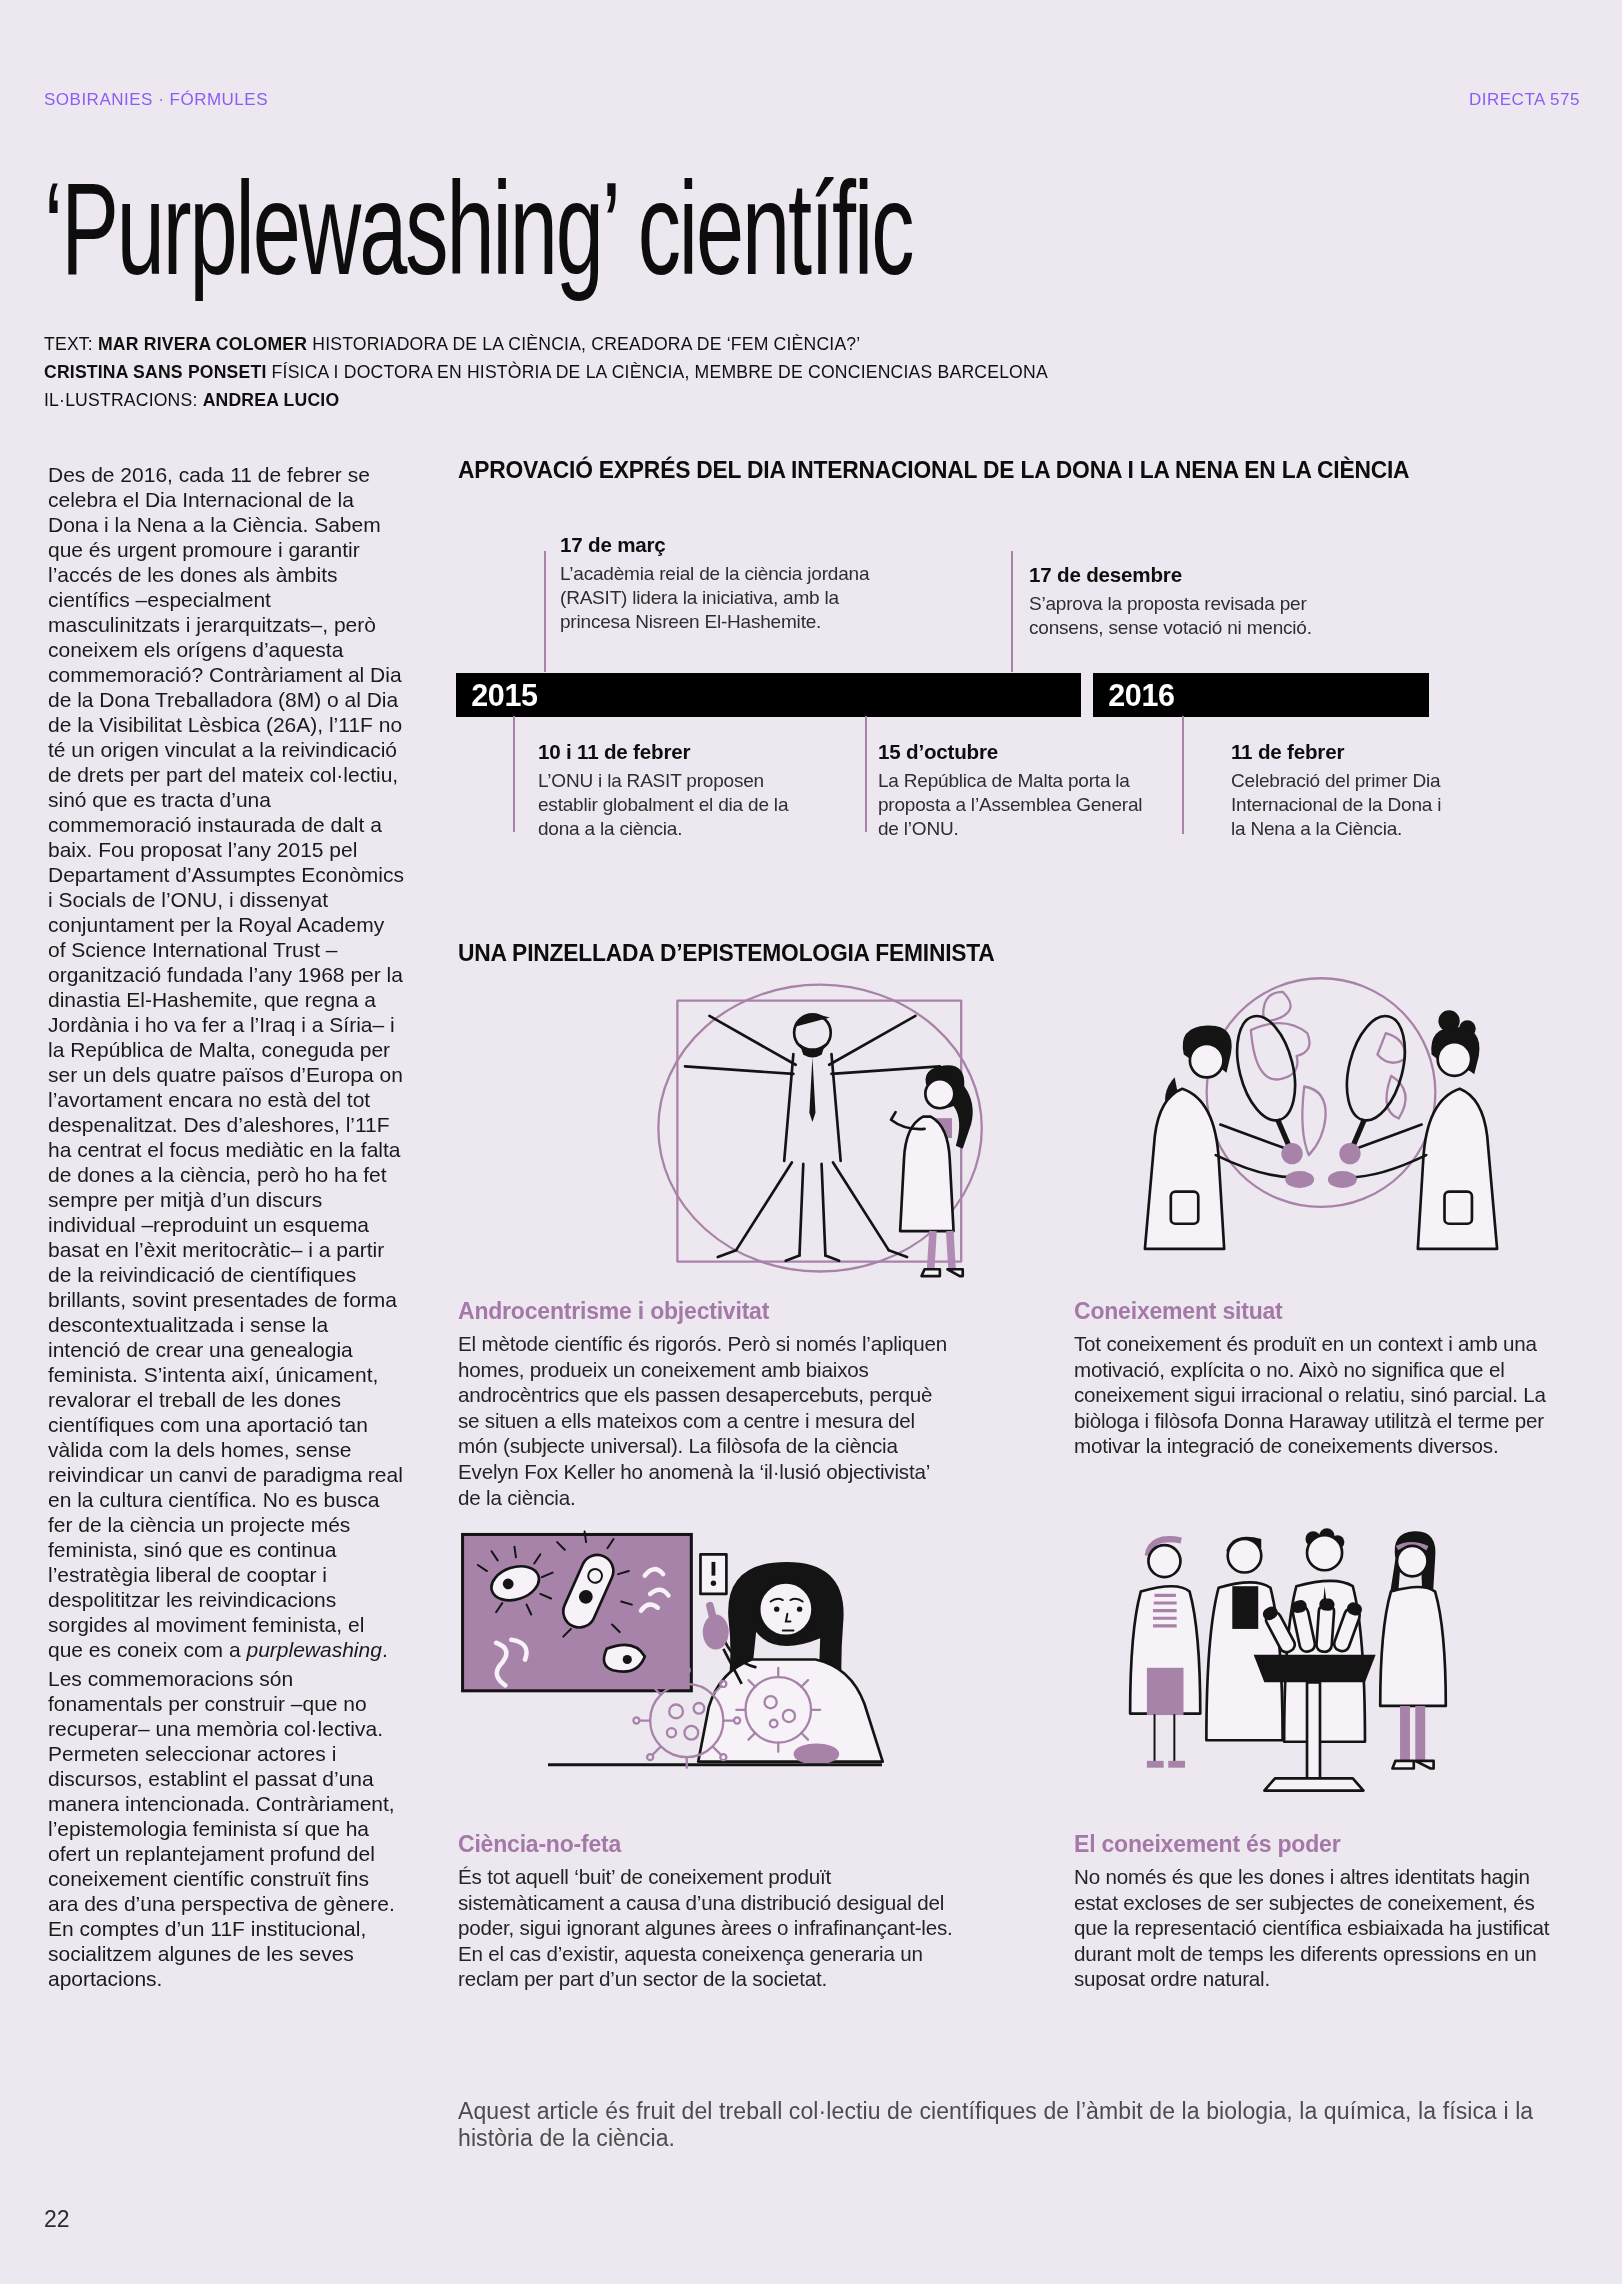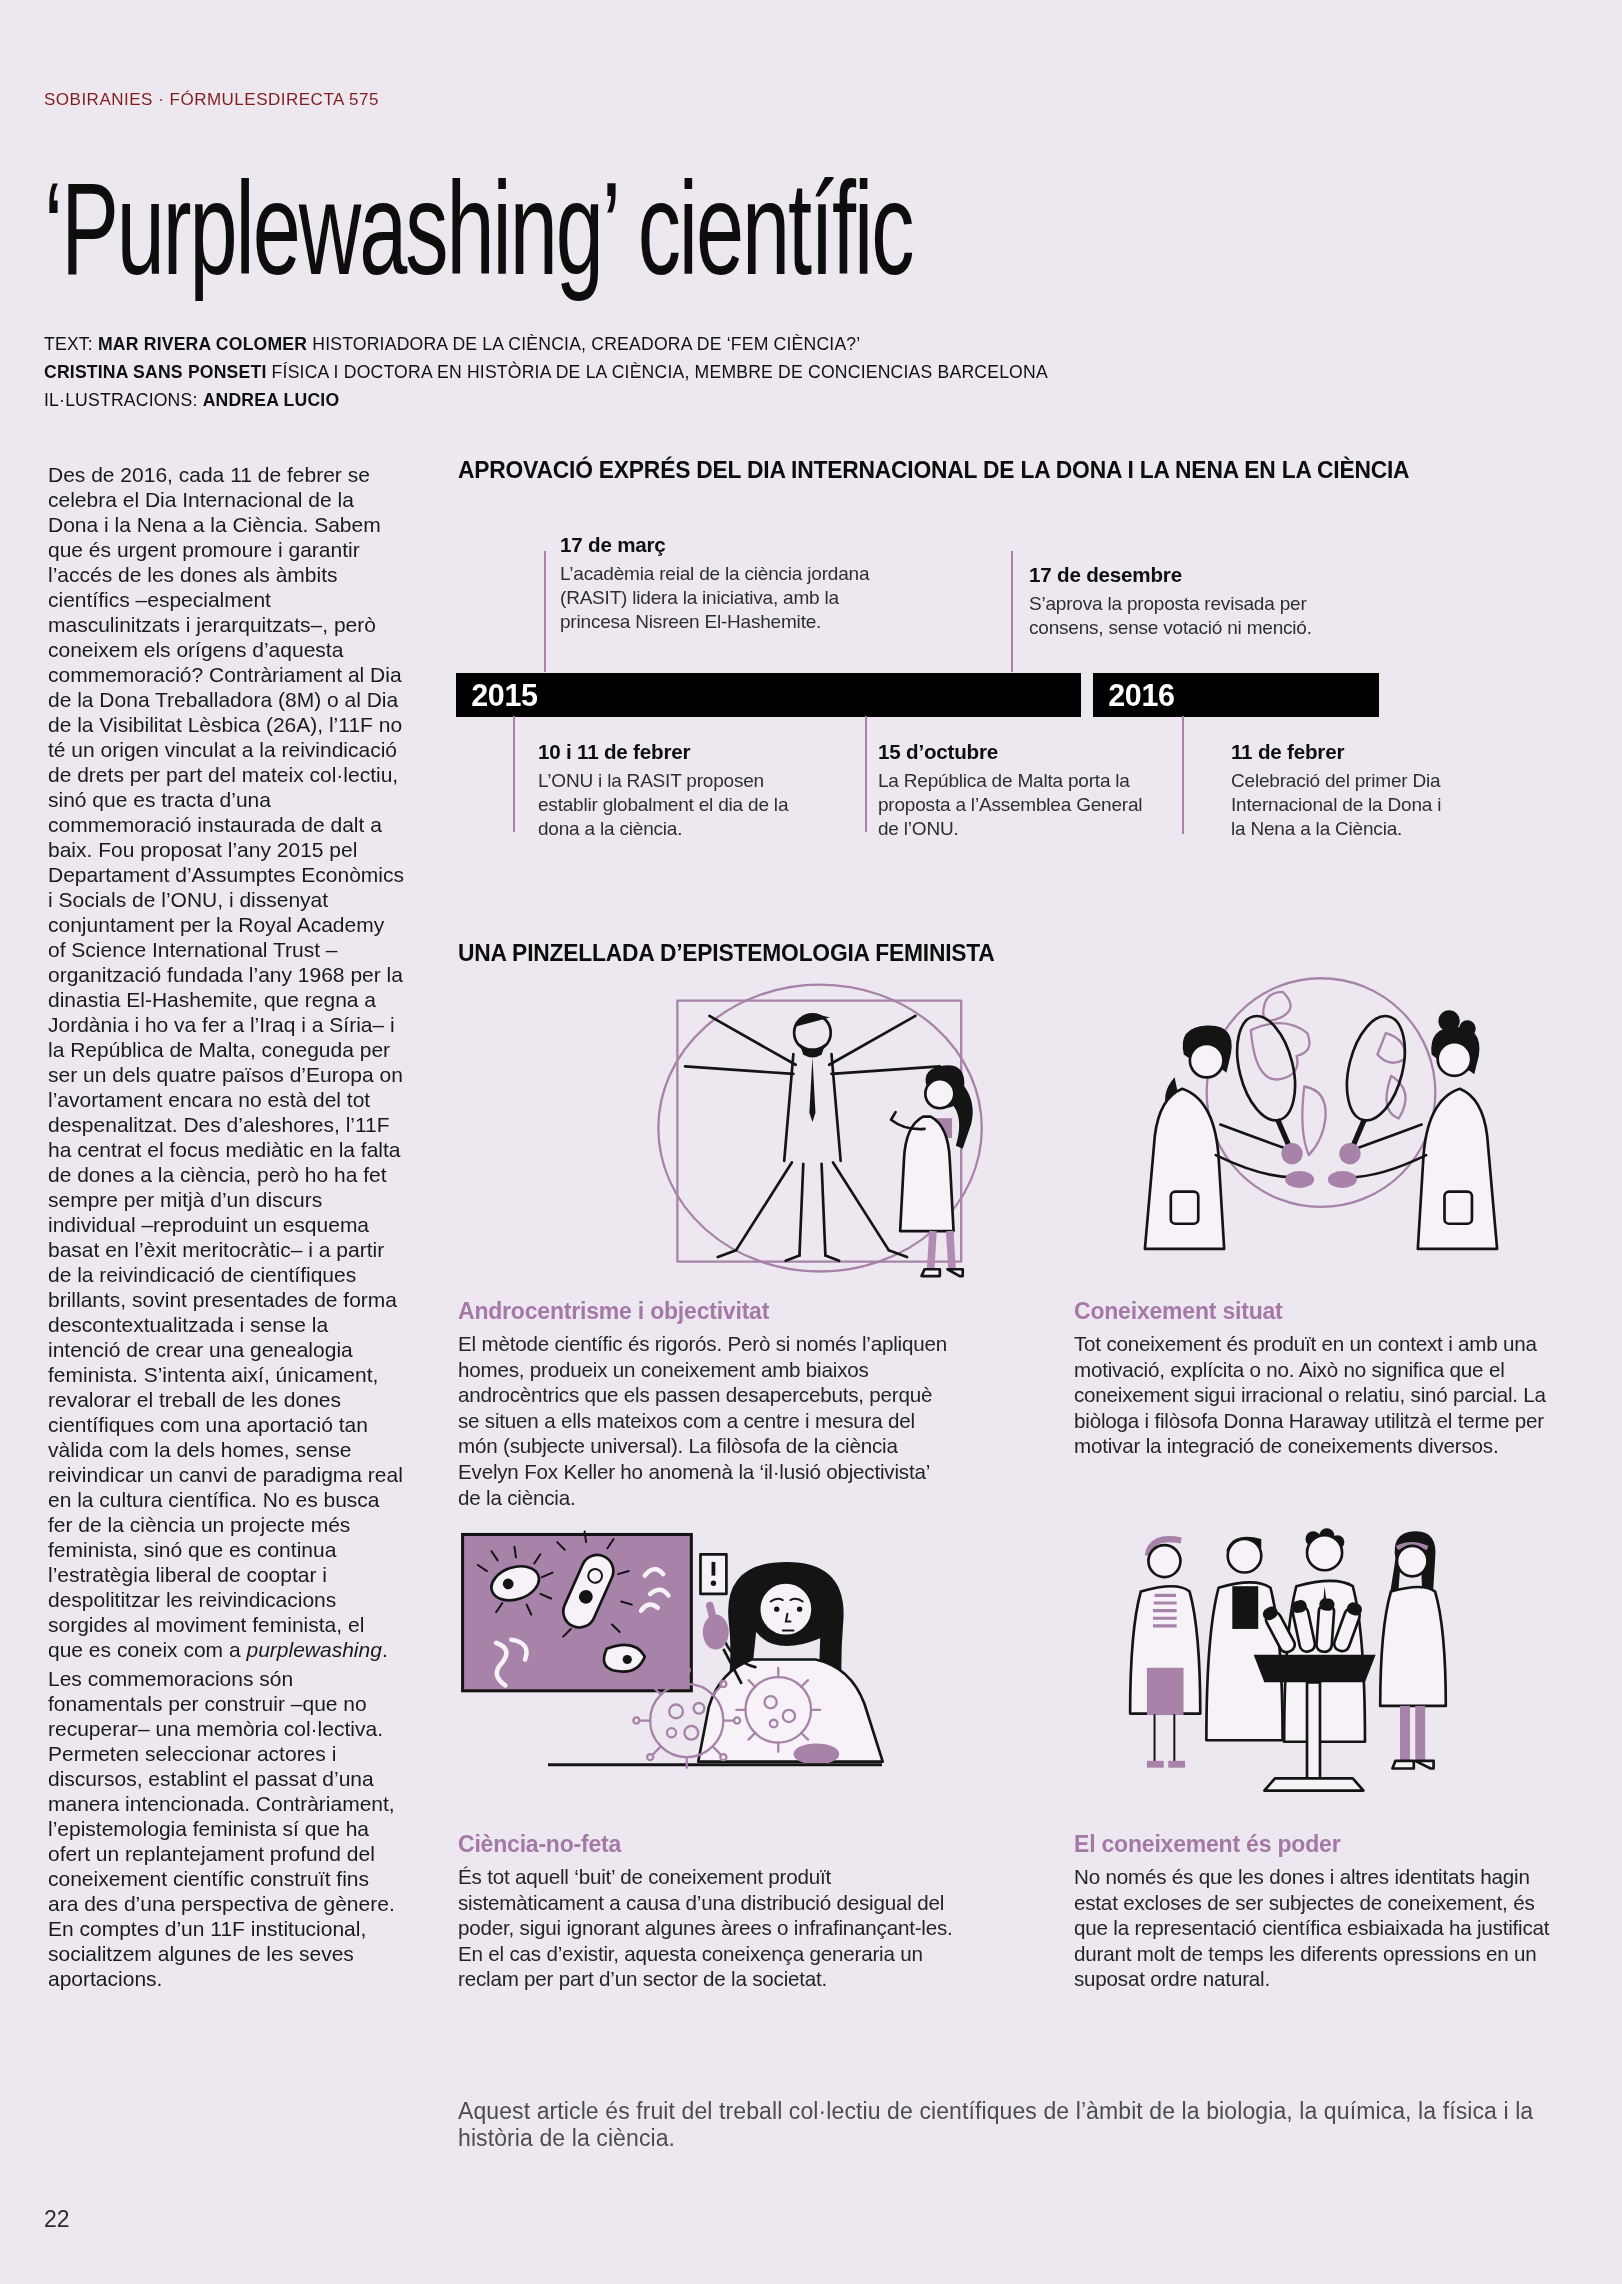--- a/index.html
+++ b/index.html
@@ -10,8 +10,8 @@
   }
   .abs{position:absolute;}
   
-  .topbar{left:44px;top:90px;width:1536px;display:flex;justify-content:flex-start;
-    font-size:17px;letter-spacing:0.5px;color:#7f1d1d;}
+  .topbar{left:44px;top:90px;width:1536px;display:flex;justify-content:space-between;
+    font-size:17px;letter-spacing:0.5px;color:#8b5cf6;}
   
   .main-title{left:44px;top:153px;font-size:131px;font-weight:400;letter-spacing:-3.1px;
     transform:scaleX(.66);transform-origin:left top;white-space:nowrap;color:#0d0d0d;}

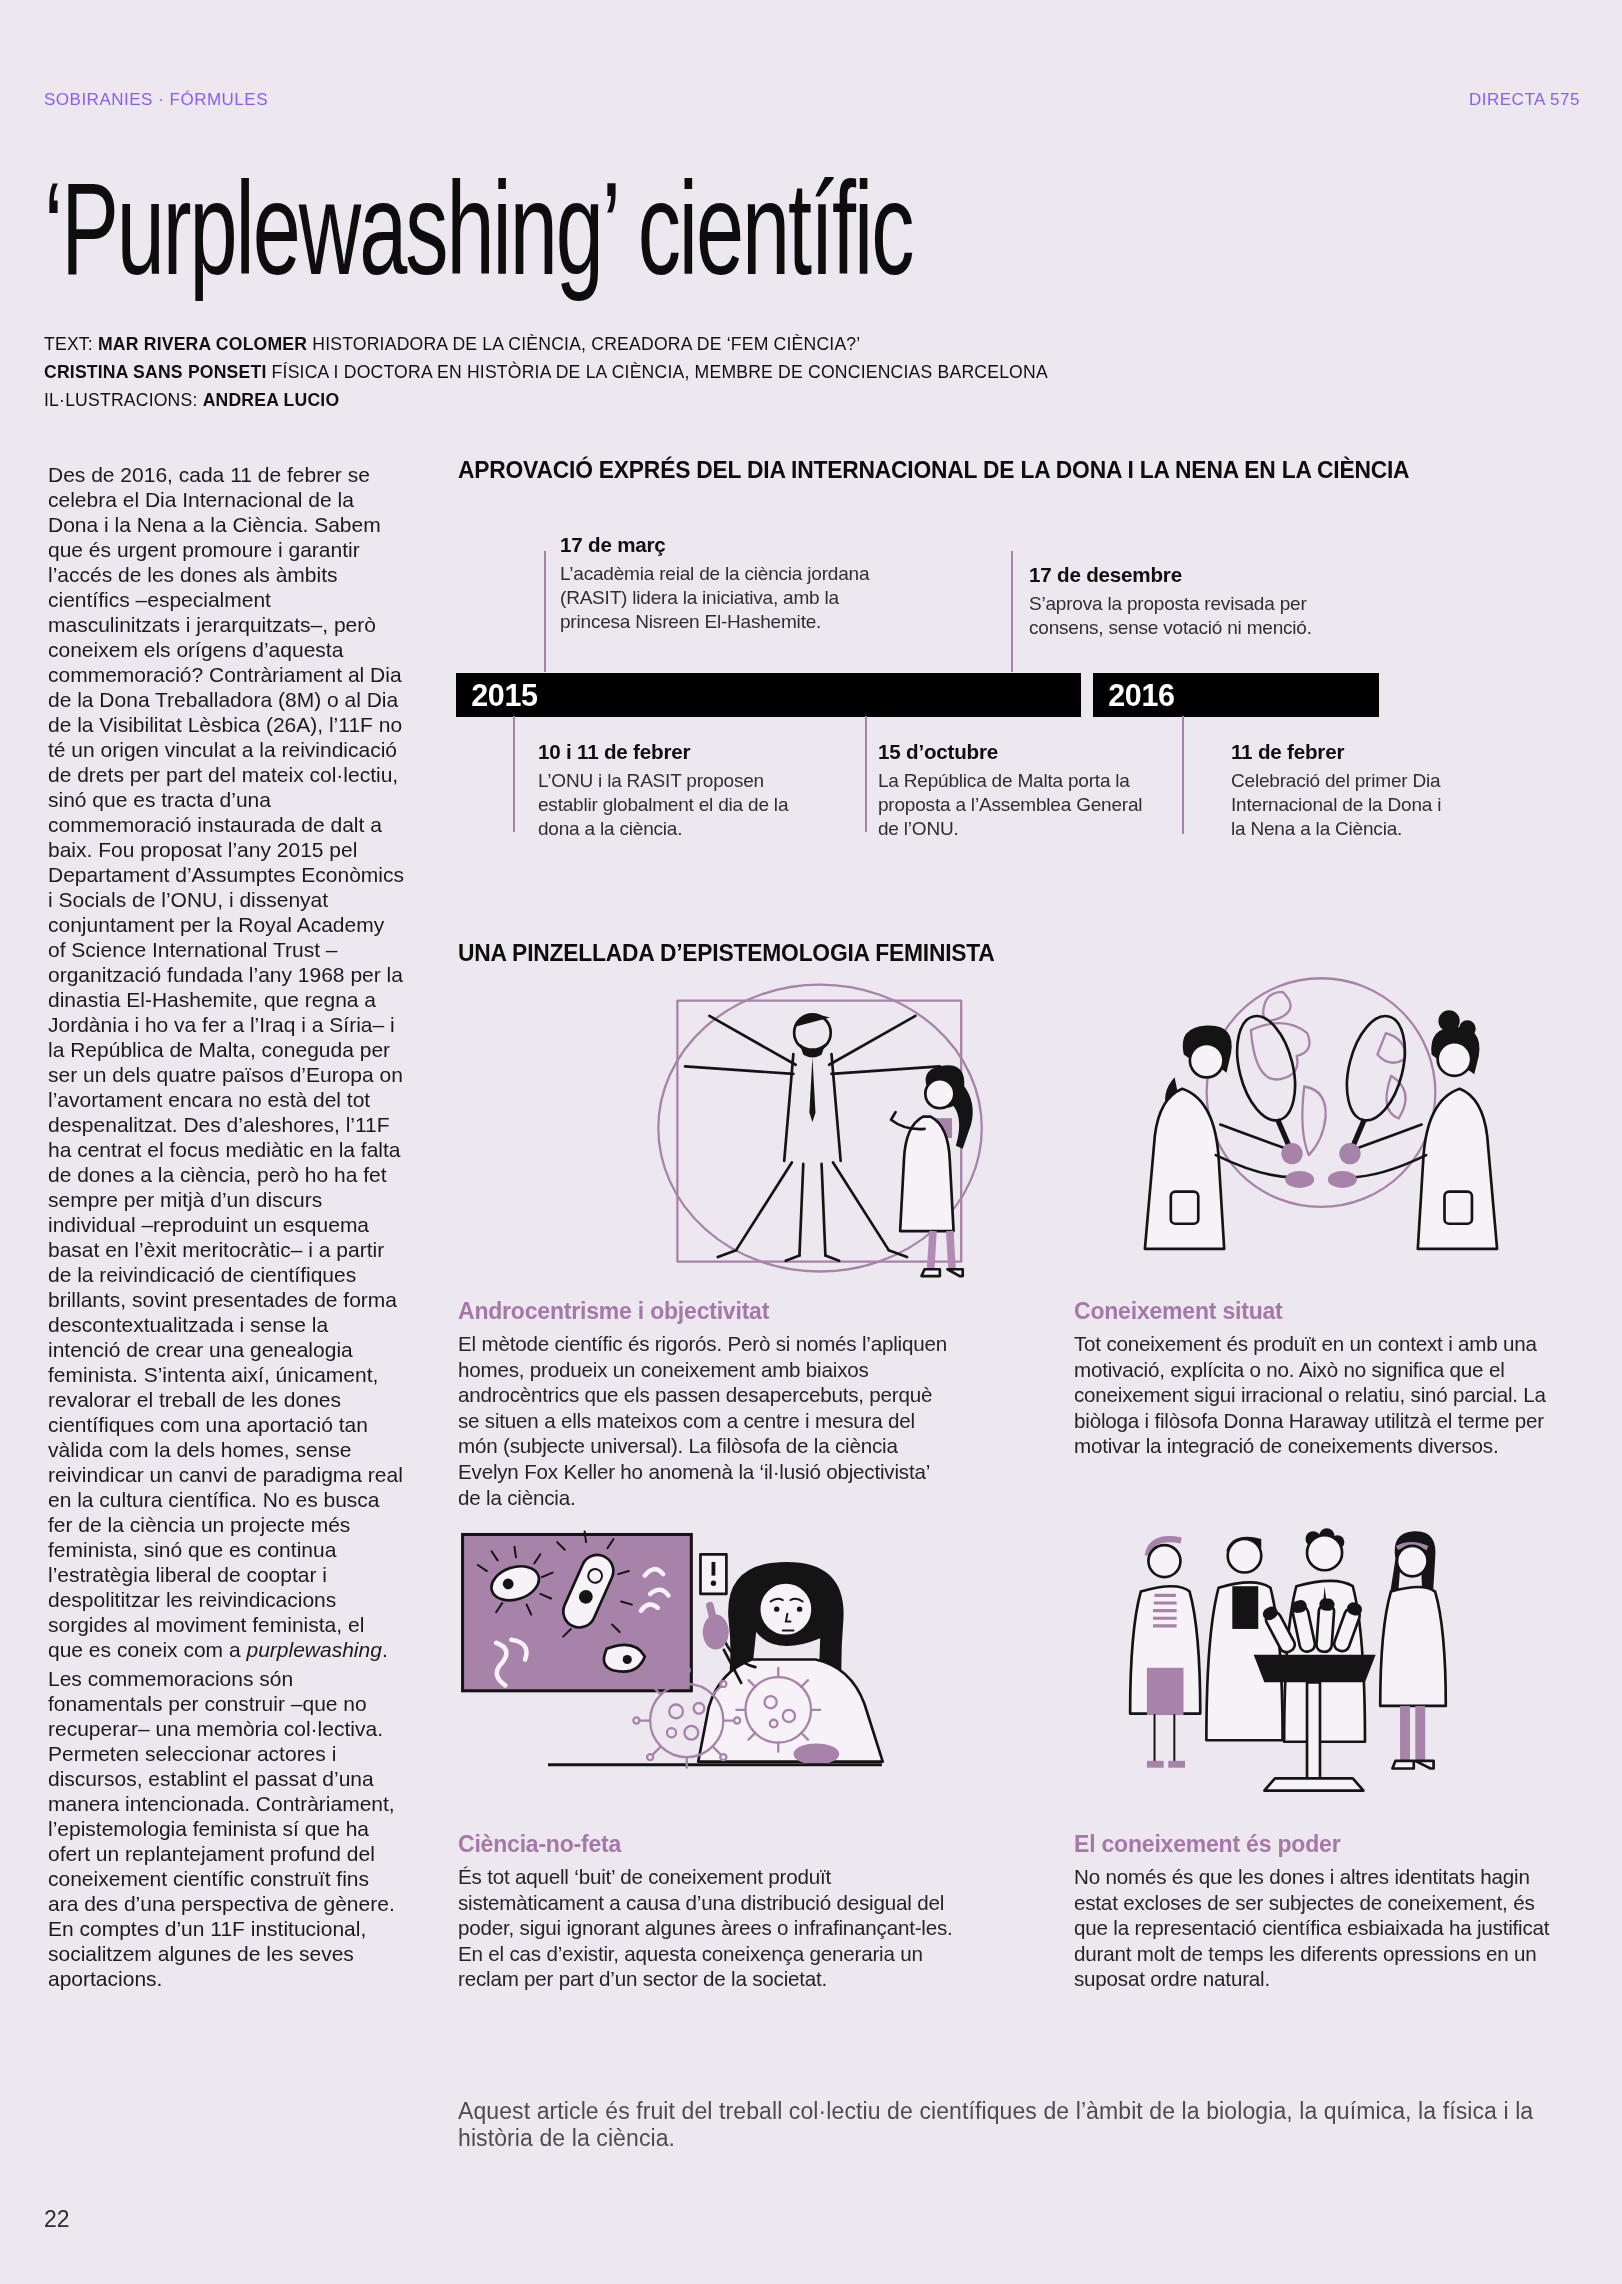--- a/index.html
+++ b/index.html
@@ -86,7 +86,7 @@
   <div class="year-bar" style="left:456px;width:625px;">
       <span>2015</span>
     </div>
-  <div class="year-bar" style="left:1093px;width:286px;">
+  <div class="year-bar" style="left:1093px;width:336px;">
       <span>2016</span>
     </div>
 

